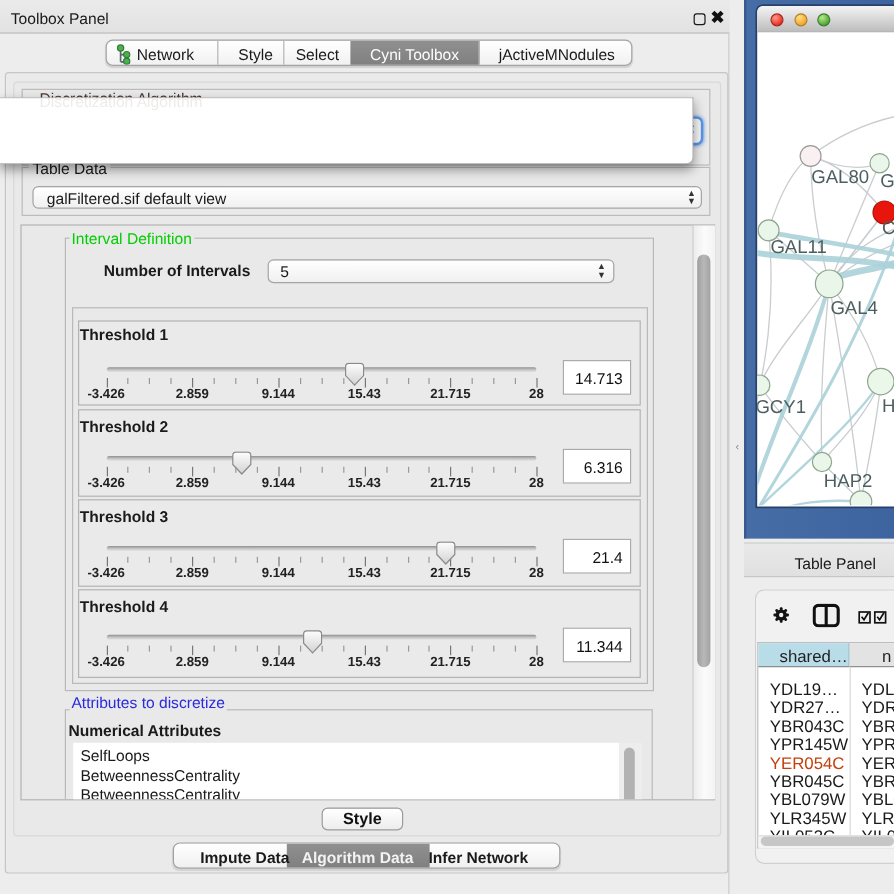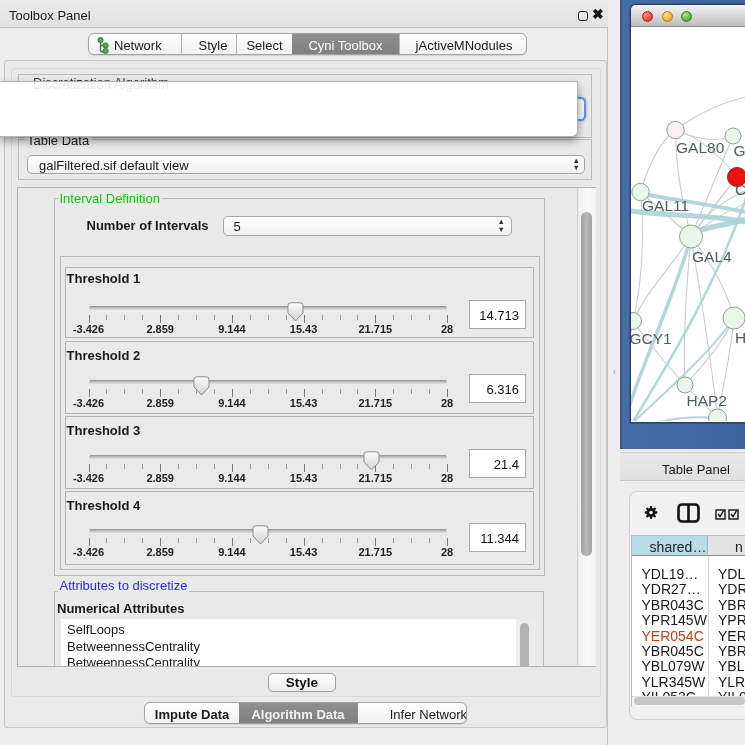--- a/index.html
+++ b/index.html
@@ -251,7 +251,7 @@
 
 <div class="abs" style="left:144px;top:702px;width:322.5px;height:22px;background:linear-gradient(#ffffff,#f0f0f0);border:1px solid #a2a2a2;border-radius:6px;box-shadow:0 1px 1px rgba(0,0,0,0.1);overflow:hidden;">
   <div class="abs" style="left:93.5px;top:0;width:119px;height:22px;background:linear-gradient(#909090,#7e7e7e);"></div>
-  <div class="abs t13 b" style="left:0px;top:4px;width:94px;text-align:center;font-weight:600;">Impute Data</div>
+  <div class="abs t13 b" style="left:12px;top:4px;width:94px;text-align:center;font-weight:600;">Impute Data</div>
   <div class="abs t13 b" style="left:93px;top:4px;width:120px;text-align:center;color:#f2f2f2;font-weight:600;">Algorithm Data</div>
   <div class="abs t13 b" style="left:212px;top:4px;width:110px;text-align:right;font-weight:400;">Infer Network</div>
 </div>

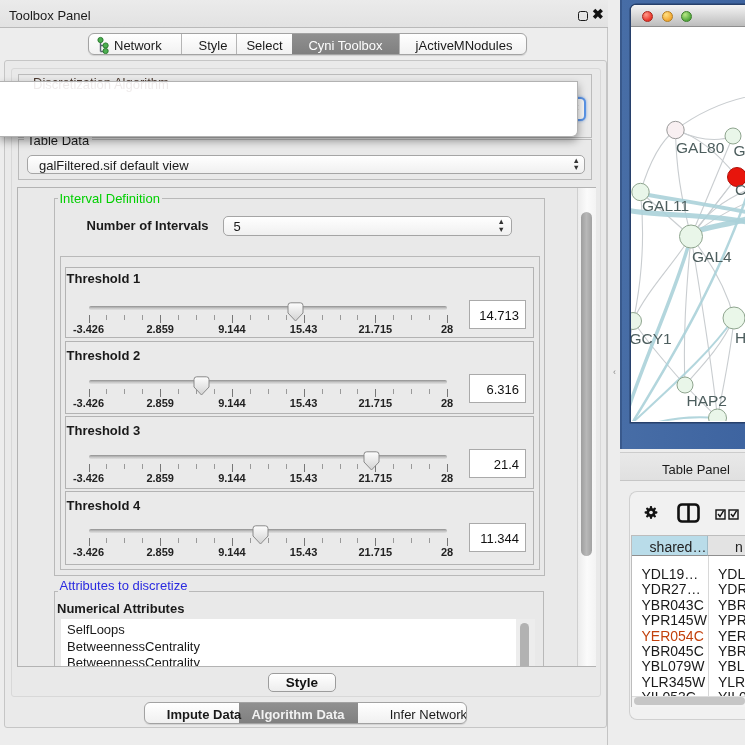--- a/index.html
+++ b/index.html
@@ -253,7 +253,7 @@
   <div class="abs" style="left:93.5px;top:0;width:119px;height:22px;background:linear-gradient(#909090,#7e7e7e);"></div>
   <div class="abs t13 b" style="left:12px;top:4px;width:94px;text-align:center;font-weight:600;">Impute Data</div>
   <div class="abs t13 b" style="left:93px;top:4px;width:120px;text-align:center;color:#f2f2f2;font-weight:600;">Algorithm Data</div>
-  <div class="abs t13 b" style="left:212px;top:4px;width:110px;text-align:right;font-weight:400;">Infer Network</div>
+  <div class="abs t13 b" style="left:212px;top:4px;width:110px;text-align:left;font-weight:700;">Infer Network</div>
 </div>
 
 <div class="abs" style="left:607px;top:28px;width:1px;height:717px;background:#c4c4c4;"></div>

